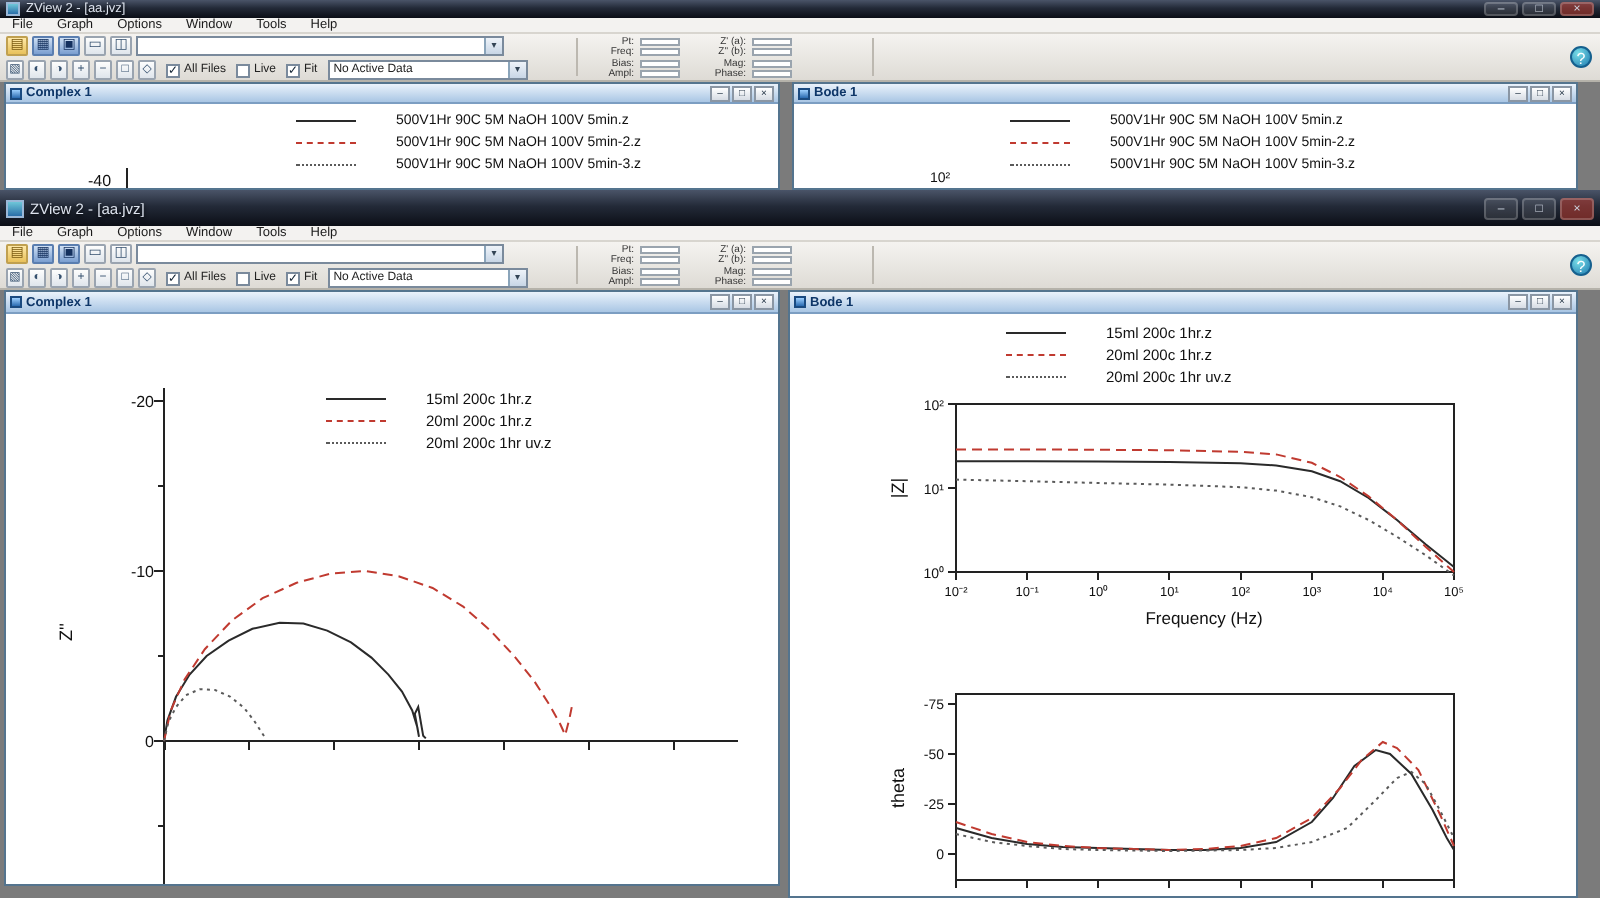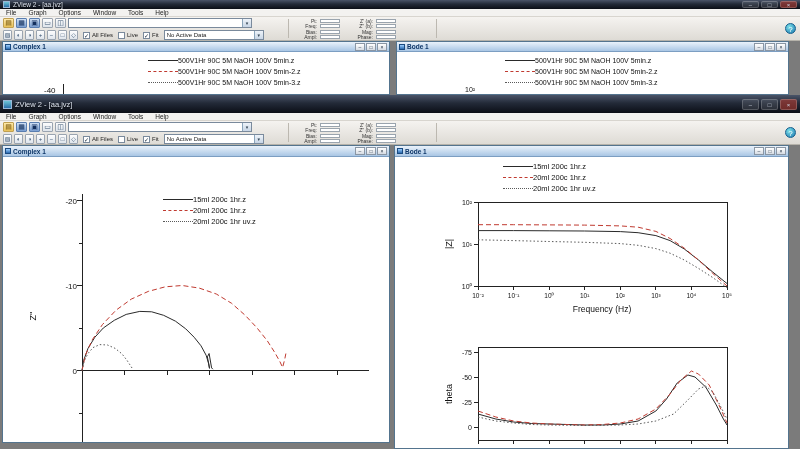--- a/index.html
+++ b/index.html
@@ -40,7 +40,7 @@
 .cb{width:10px;height:8px;background:linear-gradient(#fff,#d6dce4);border:1px solid #8a96a4;font-size:5px;line-height:6px;text-align:center;color:#234}
 .ccontent{position:absolute;left:0;right:0;bottom:0;background:#fff;overflow:hidden}
 .legend{position:absolute}
-.lrow{display:flex;align-items:center;height:11px;gap:0}
+.lrow{display:flex;align-items:center;height:11px;gap:20px}
 .lsample{width:30px;height:0;flex:none}
 .ls-solid{border-top:1px solid #2a2a2a}
 .ls-dashed{border-top:1px dashed #c03a30}

